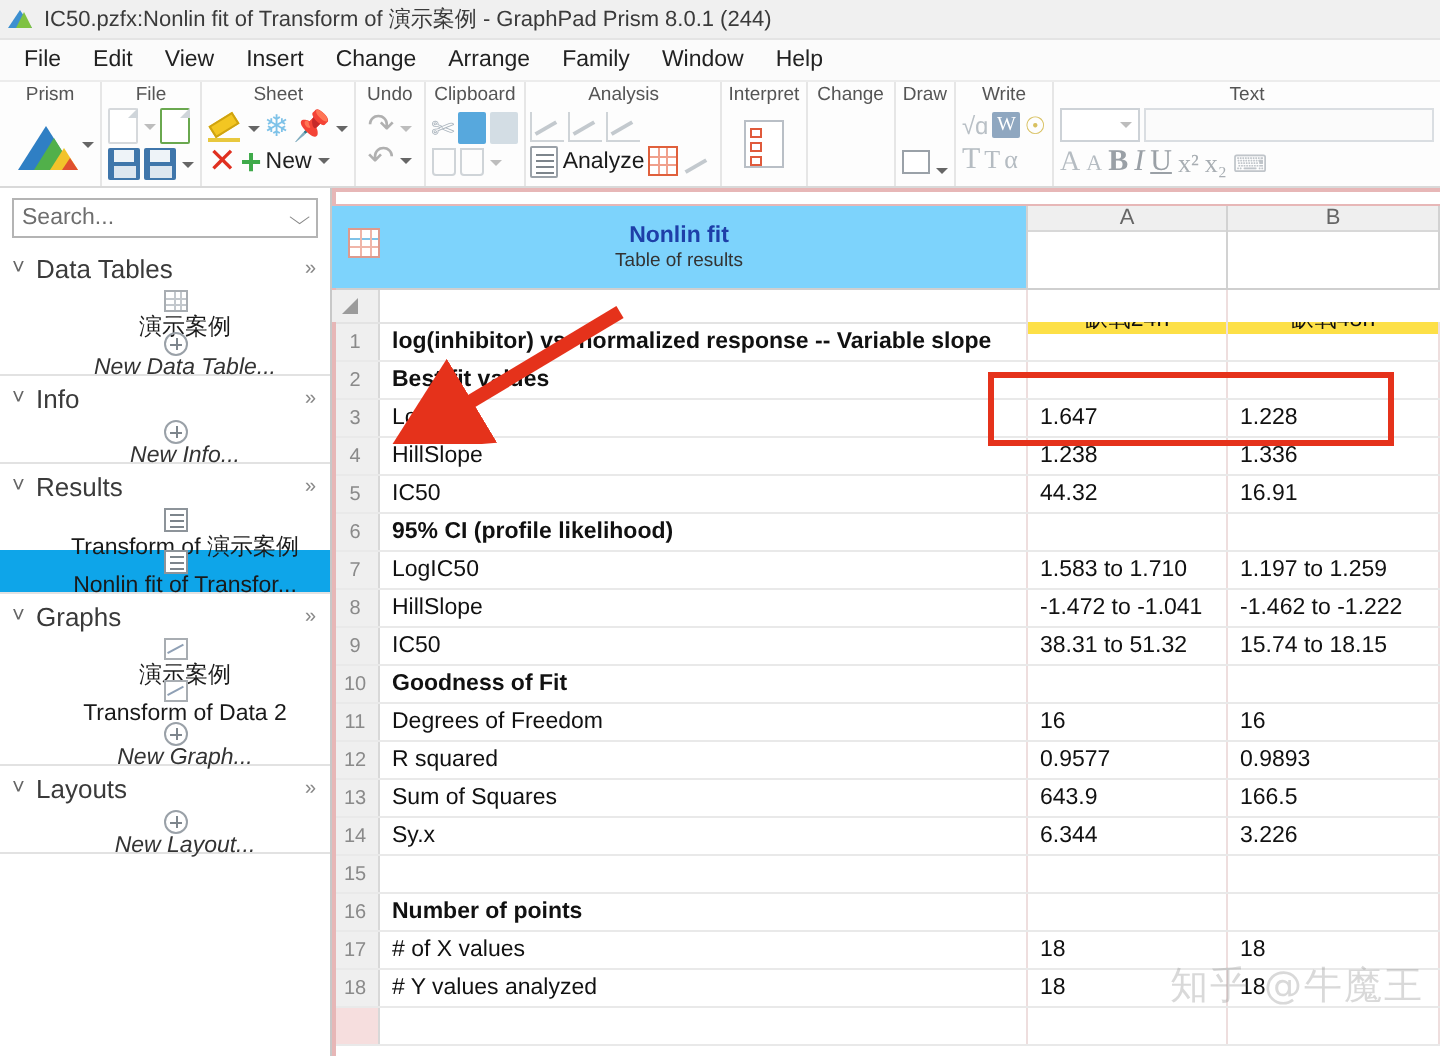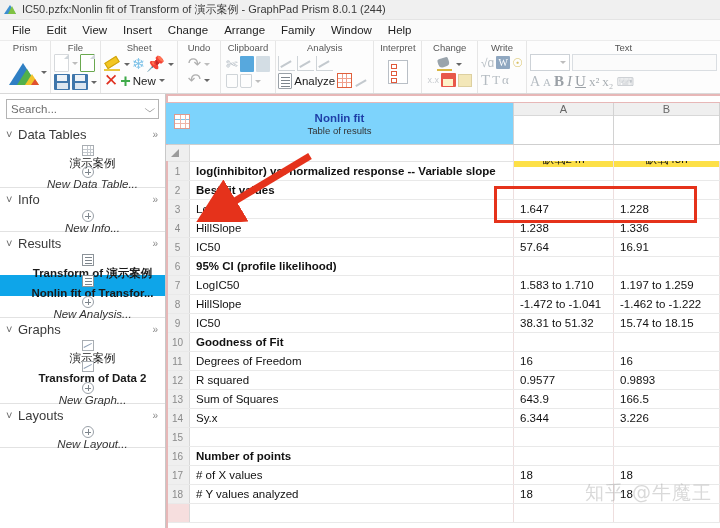--- a/index.html
+++ b/index.html
@@ -537,6 +537,13 @@
       </div>
     </div>
 
+    <div class="rgroup" style="width:48px">
+      <div class="rglabel">Draw</div>
+      <div class="rgbody" style="align-items:flex-end;padding-bottom:6px">
+        <span class="rectdraw"></span>
+        <span class="caret"></span>
+      </div>
+    </div>
 
     <div class="rgroup" style="width:62px">
       <div class="rglabel">Write</div>

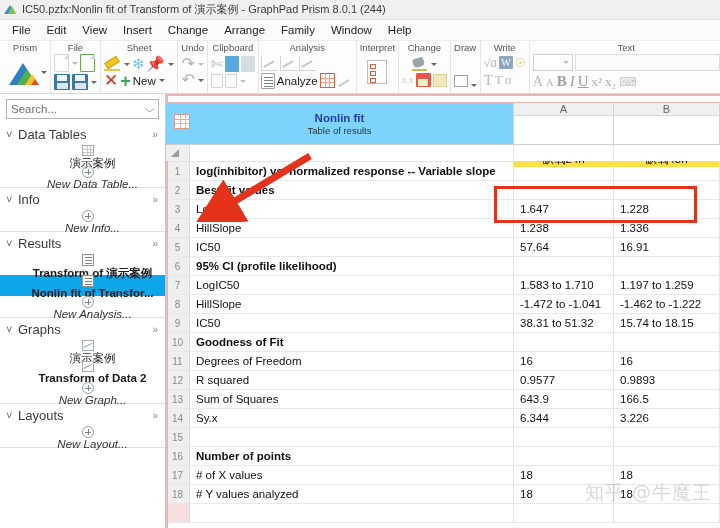--- a/index.html
+++ b/index.html
@@ -522,19 +522,6 @@
 
     <div class="rgroup" style="width:74px">
       <div class="rglabel">Change</div>
-      <div class="rgbody">
-        <div class="rgcol">
-          <div class="rrow" style="justify-content:center">
-            <span class="paintbucket"></span>
-            <span class="caret"></span>
-          </div>
-          <div class="rrow">
-            <span style="font-size:9px;color:#c8ccd0">x.x</span>
-            <span class="tableico"></span>
-            <span class="dimbox"></span>
-          </div>
-        </div>
-      </div>
     </div>
 
     <div class="rgroup" style="width:48px">

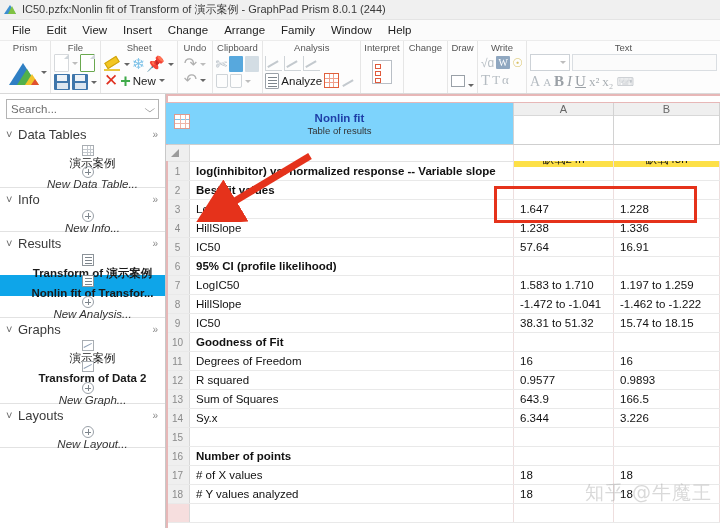--- a/index.html
+++ b/index.html
@@ -752,7 +752,7 @@
         <div class="grow">
           <div class="rnum">5</div>
           <div class="clabel indent">IC50</div>
-          <div class="cval">57.64</div>
+          <div class="cval">44.32</div>
           <div class="cval cend">16.91</div>
         </div>
 

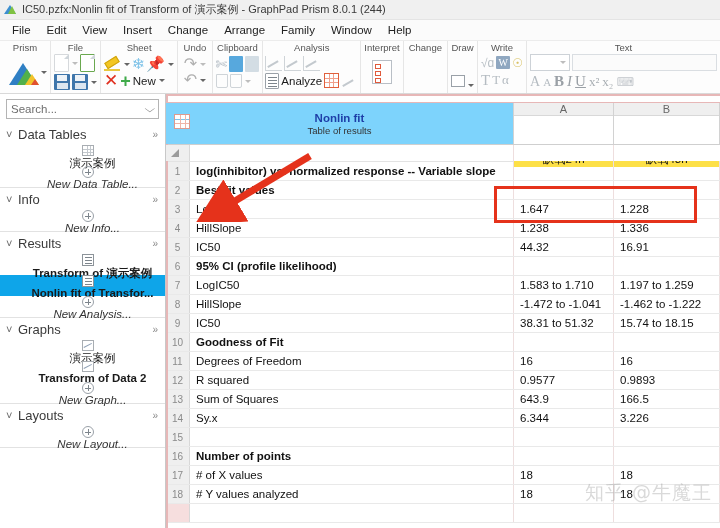--- a/index.html
+++ b/index.html
@@ -229,7 +229,7 @@
     flex-direction: column;
   }
   .navitem.selected { background: #0ea5e9; }
-  .navitem.bold { font-weight: bold; }
+  .navitem.bold { font-weight: normal; }
   .navitem.ital { font-style: italic; color:#333; }
   .navicon { width: 16px; margin-right: 5px; flex:none; display:flex; align-items:center; }
   .ic-table {

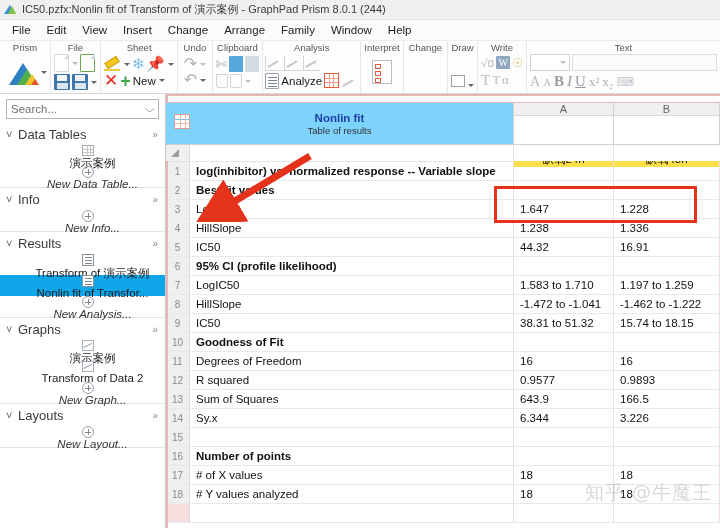--- a/index.html
+++ b/index.html
@@ -639,12 +639,6 @@
               </span>
             <span>Nonlin fit of Transfor...</span>
           </div>
-          <div class="navitem ital">
-            <span class="navicon">
-                <span class="ic-plus"></span>
-              </span>
-            <span>New Analysis...</span>
-          </div>
         </div>
 
         <div class="navsection">

